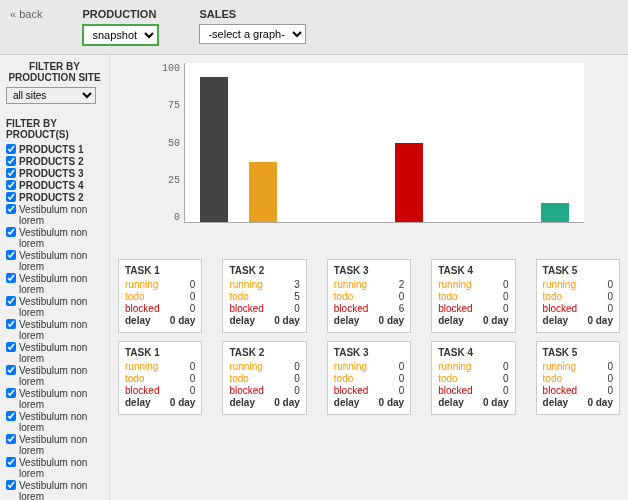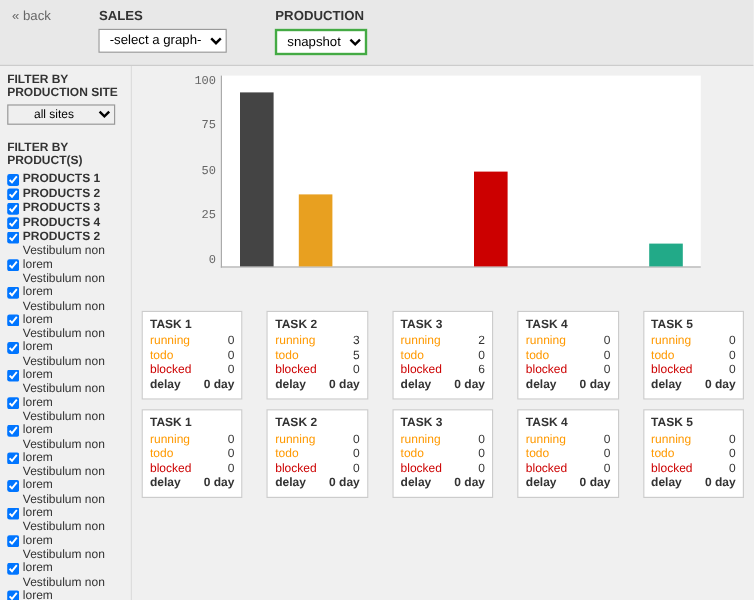--- a/index.html
+++ b/index.html
@@ -52,15 +52,15 @@
 <div class="header">
   <a href="#" class="back-link">« back</a>
   <div class="header-section">
+    <label>PRODUCTION</label>
+    <select class="select-green">
+      <option>snapshot</option>
+    </select>
+  </div>
+  <div class="header-section">
     <label>SALES</label>
     <select>
       <option>-select a graph-</option>
-    </select>
-  </div>
-  <div class="header-section">
-    <label>PRODUCTION</label>
-    <select class="select-green">
-      <option>snapshot</option>
     </select>
   </div>
 </div>

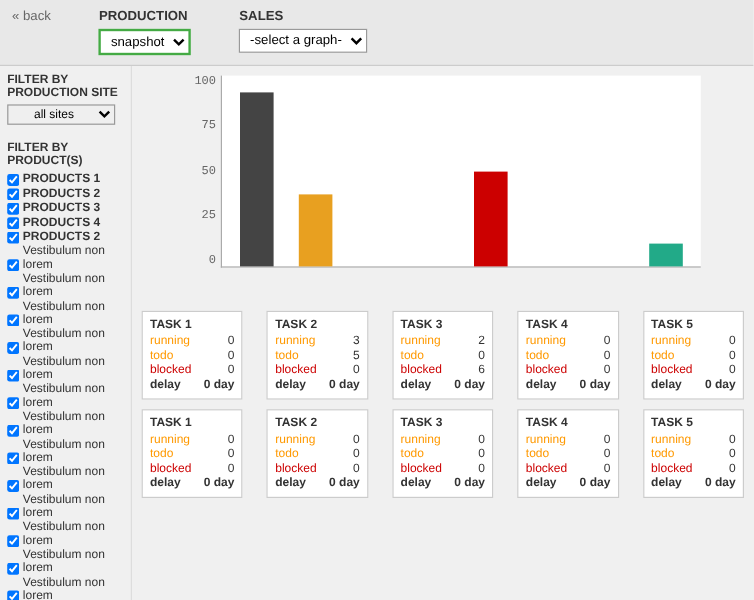--- a/index.html
+++ b/index.html
@@ -15,7 +15,7 @@
     
     .sidebar { width: 110px; min-width: 110px; background: #f0f0f0; padding: 6px; border-right: 1px solid #ddd; }
     .sidebar-section-title { font-size: 10px; font-weight: bold; color: #333; margin-bottom: 4px; margin-top: 8px; }
-    .sidebar-section-title:first-child { margin-top: 0; }
+    .sidebar-section-title:first-child { margin-top: 0; text-align: center; }
     .sidebar select { font-size: 10px; width: 90px; border: 1px solid #999; padding: 1px 2px; margin-bottom: 6px; text-align: center; }
     .filter-item { display: flex; align-items: flex-end; gap: 3px; margin-bottom: 1px; }
     .filter-item input[type=checkbox] { width: 10px; height: 10px; margin: 0; }

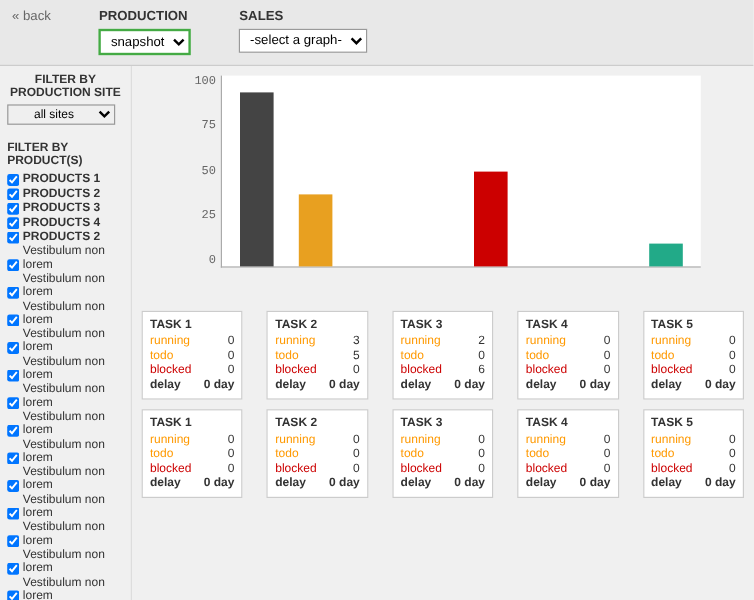--- a/index.html
+++ b/index.html
@@ -16,7 +16,7 @@
     .sidebar { width: 110px; min-width: 110px; background: #f0f0f0; padding: 6px; border-right: 1px solid #ddd; }
     .sidebar-section-title { font-size: 10px; font-weight: bold; color: #333; margin-bottom: 4px; margin-top: 8px; }
     .sidebar-section-title:first-child { margin-top: 0; text-align: center; }
-    .sidebar select { font-size: 10px; width: 90px; border: 1px solid #999; padding: 1px 2px; margin-bottom: 6px; text-align: center; }
+    .sidebar select { font-size: 10px; width: 90px; border: 1px solid #999; padding: 1px 2px; margin-bottom: 6px; }
     .filter-item { display: flex; align-items: flex-end; gap: 3px; margin-bottom: 1px; }
     .filter-item input[type=checkbox] { width: 10px; height: 10px; margin: 0; }
     .filter-item label { font-size: 10px; color: #333; }

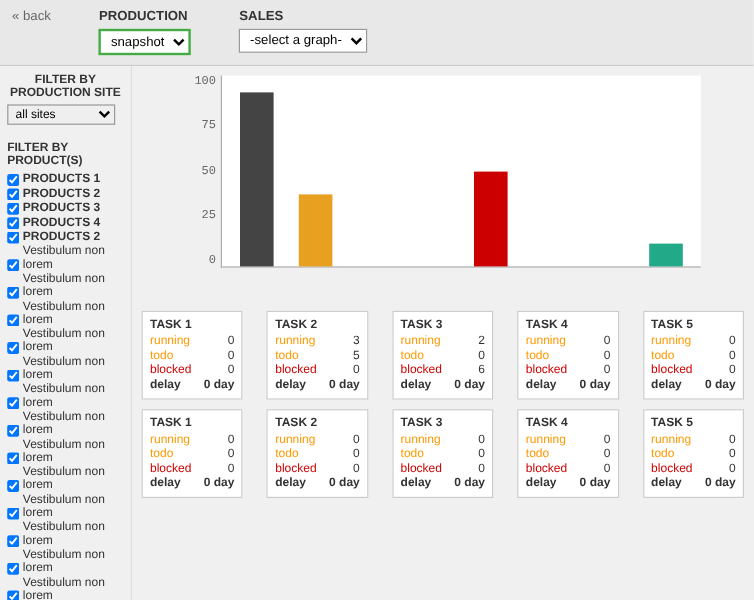--- a/index.html
+++ b/index.html
@@ -17,7 +17,7 @@
     .sidebar-section-title { font-size: 10px; font-weight: bold; color: #333; margin-bottom: 4px; margin-top: 8px; }
     .sidebar-section-title:first-child { margin-top: 0; text-align: center; }
     .sidebar select { font-size: 10px; width: 90px; border: 1px solid #999; padding: 1px 2px; margin-bottom: 6px; }
-    .filter-item { display: flex; align-items: flex-end; gap: 3px; margin-bottom: 1px; }
+    .filter-item { display: flex; align-items: flex-start; gap: 3px; margin-bottom: 1px; }
     .filter-item input[type=checkbox] { width: 10px; height: 10px; margin: 0; }
     .filter-item label { font-size: 10px; color: #333; }
     .filter-item label.bold { font-weight: bold; }

